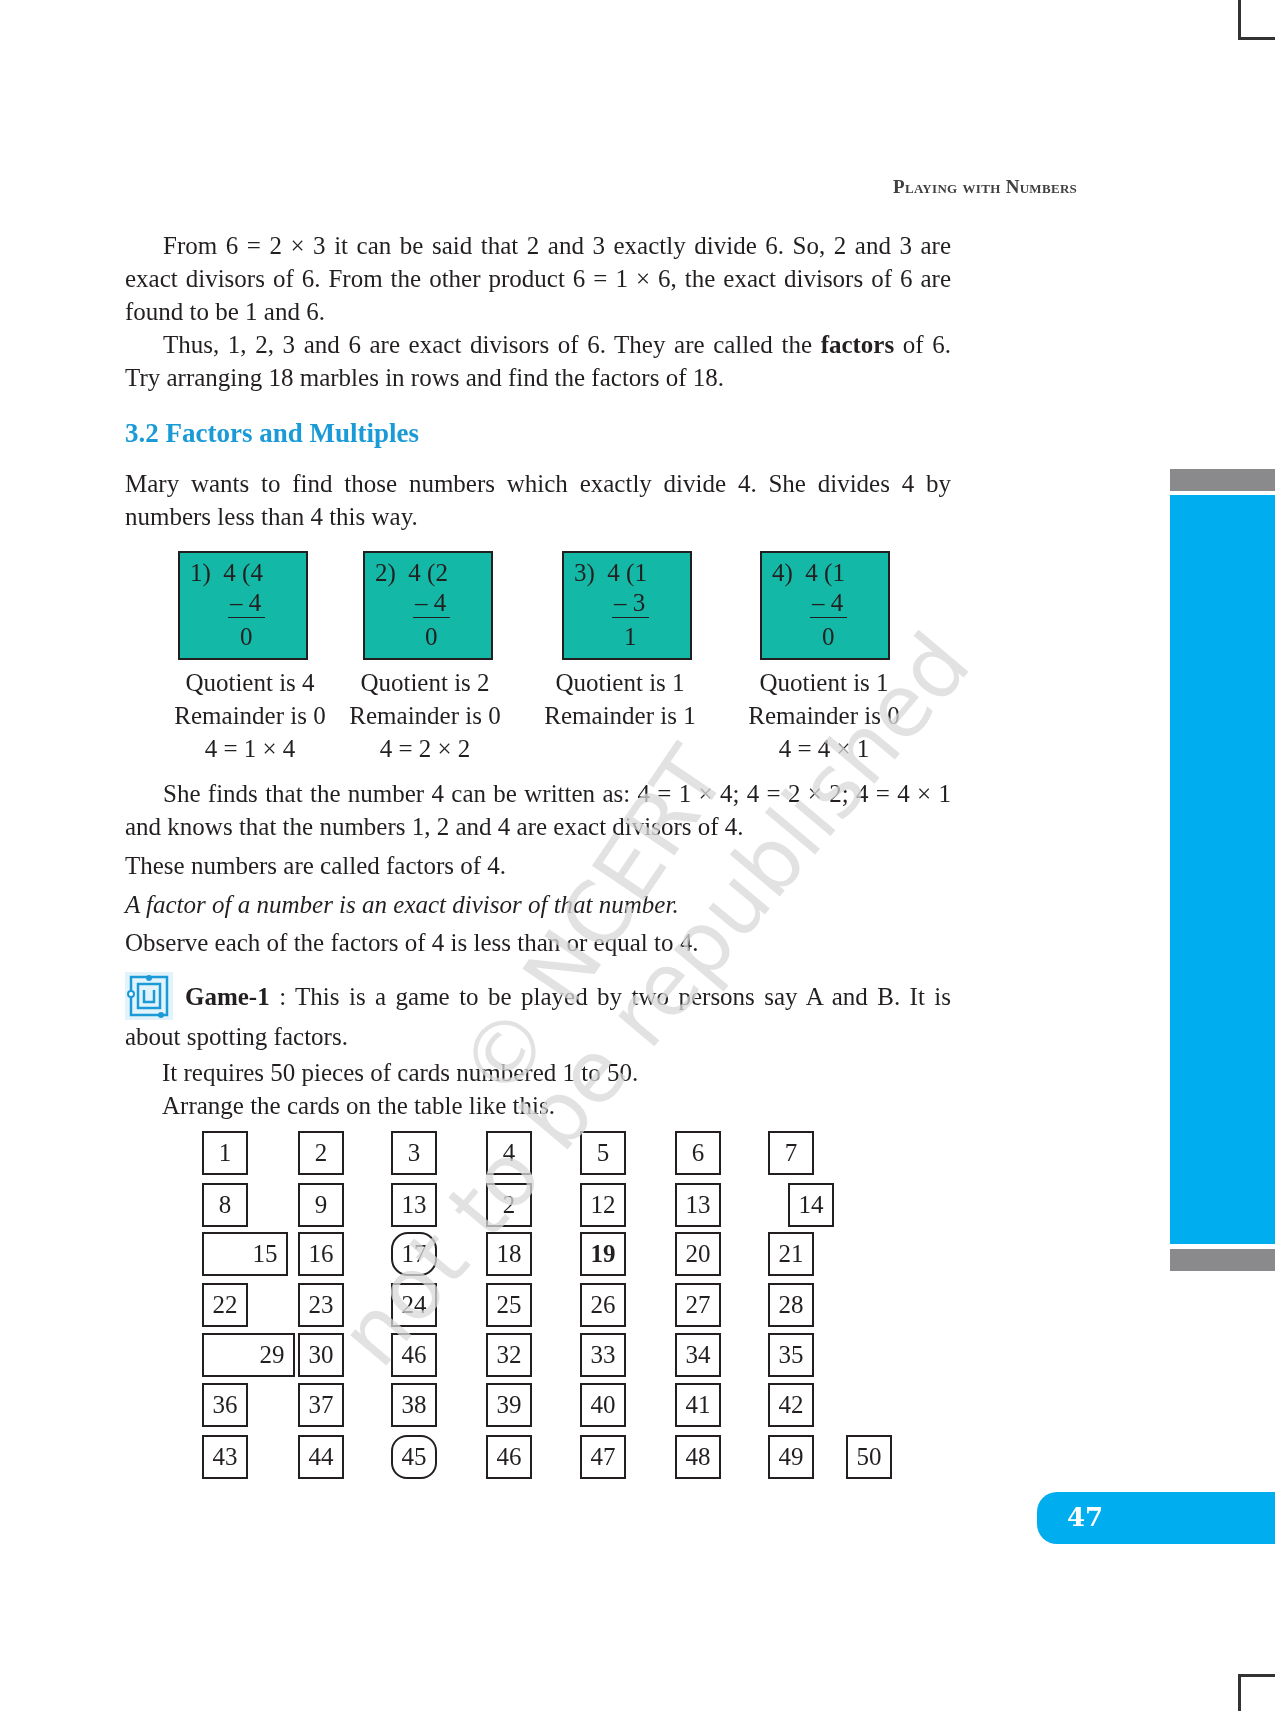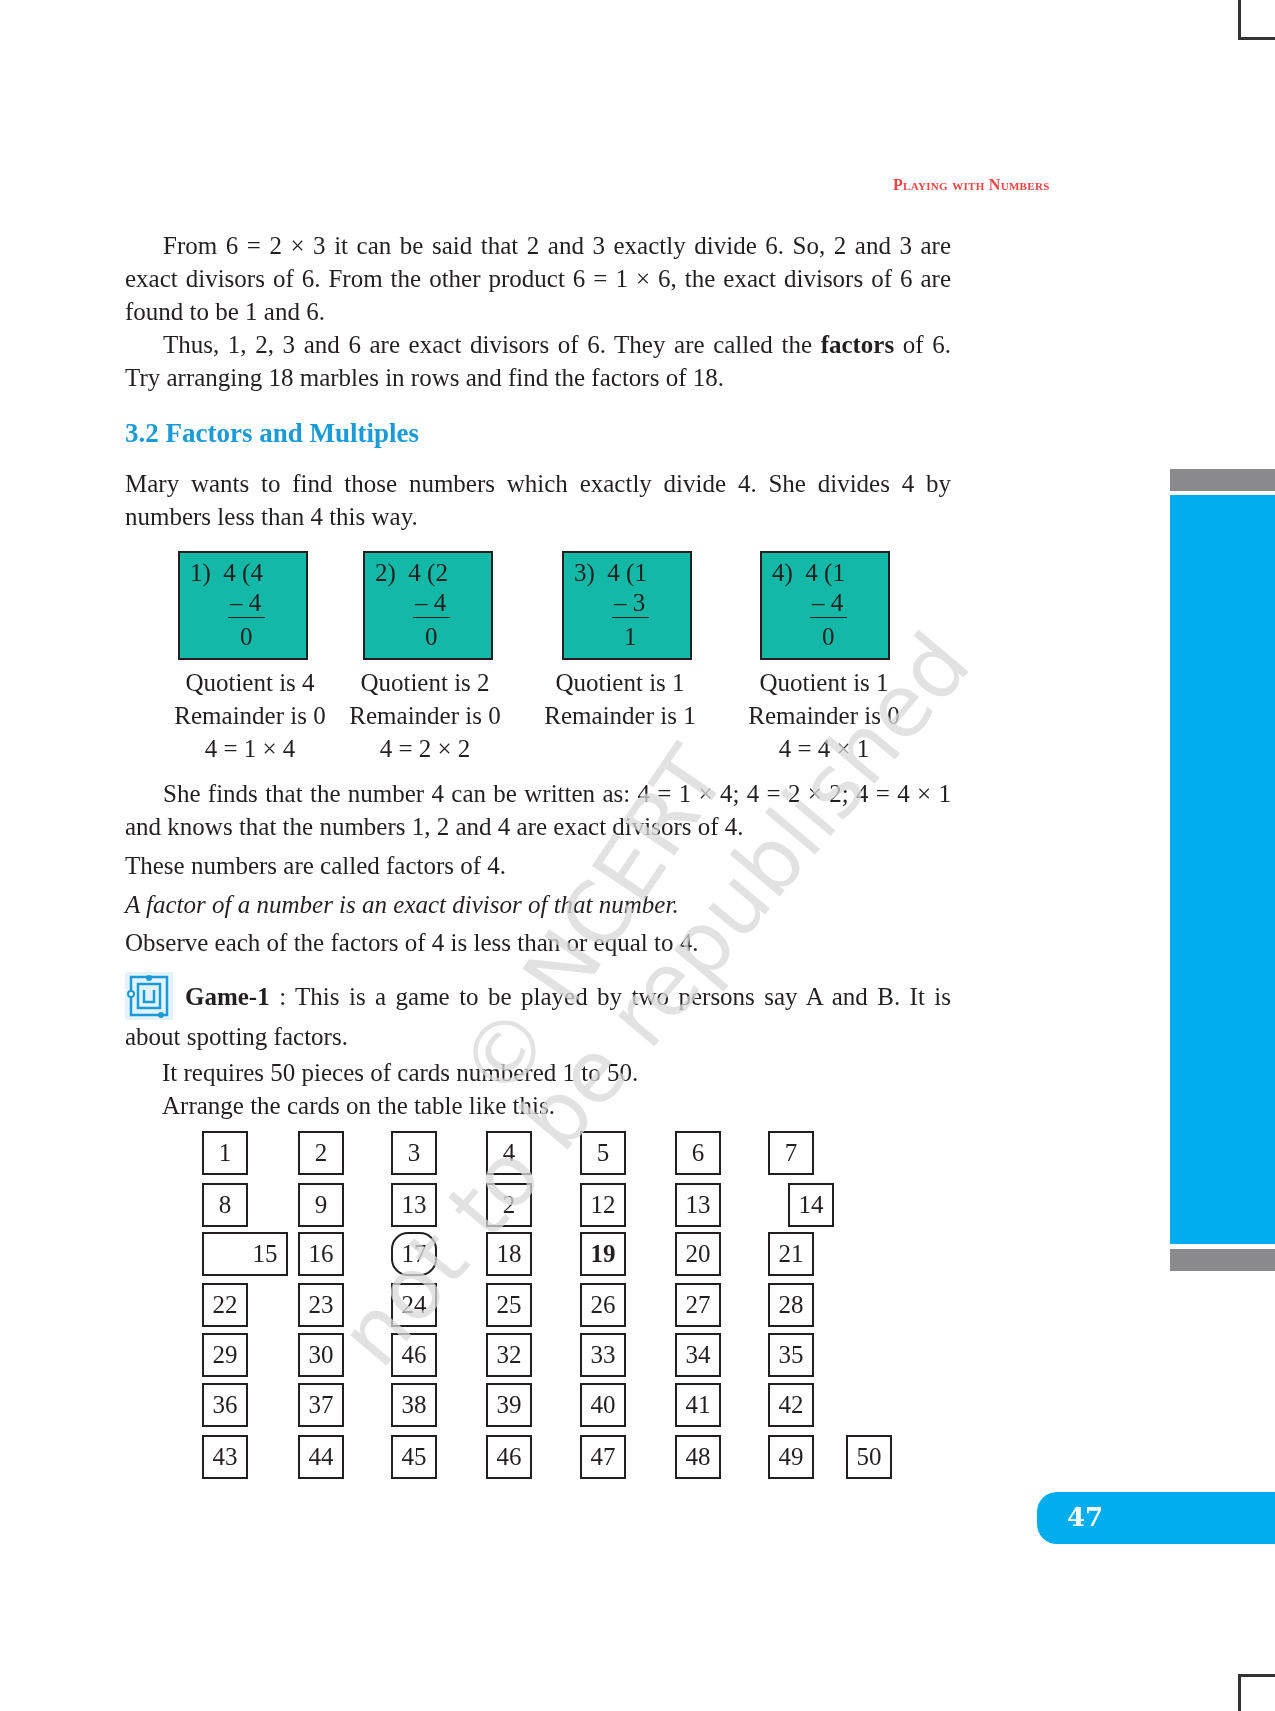--- a/index.html
+++ b/index.html
@@ -9,7 +9,7 @@
   .crop { position:absolute; border-color:#333; border-style:solid; width:40px; height:40px; }
   .crop-top { left:1238px; top:0; border-width:0 0 3px 3px; height:37px; }
   .crop-bottom { left:1238px; top:1674px; border-width:3px 0 0 3px; height:40px; }
-  .running-head { left:893px; top:176px; color:#ef4444; font-weight:bold; font-size:16px;
+  .running-head { left:893px; top:176px; color:#404040; font-weight:bold; font-size:19px;
                   font-variant:small-caps; letter-spacing:0.3px; }
   .side-gray1 { left:1170px; top:469px; width:105px; height:22px; background:#8a8a8c; }
   .side-blue  { left:1170px; top:495px; width:105px; height:749px; background:#00adee; }

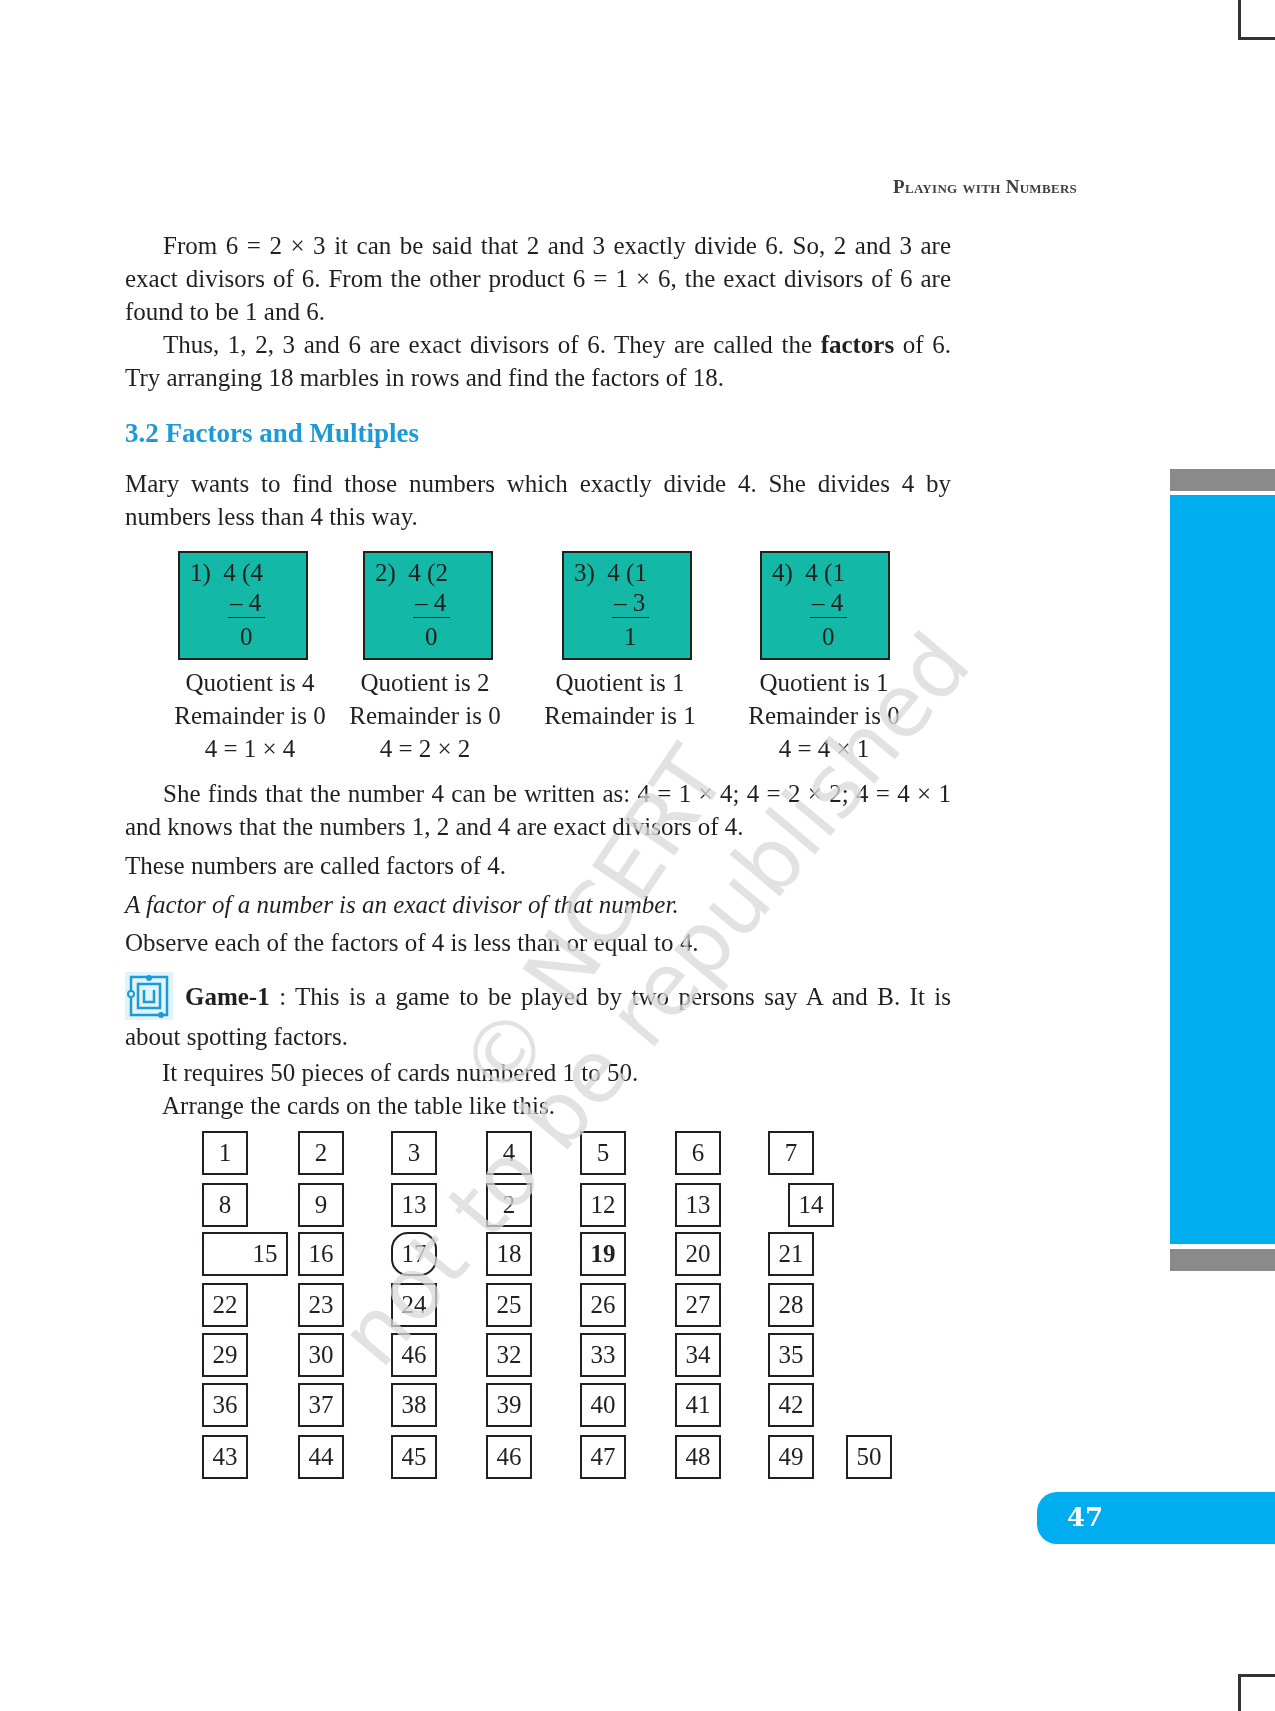--- a/index.html
+++ b/index.html
@@ -151,7 +151,7 @@
     <div class="card" style="left: 580px; top: 1283px;">26</div>
     <div class="card" style="left: 675px; top: 1283px;">27</div>
     <div class="card" style="left: 768px; top: 1283px;">28</div>
-    <div class="card" style="left: 202px; top: 1333px;">29</div>
+    <div class="card" style="left: 202px; top: 1333px; padding-left: 47px;">29</div>
     <div class="card" style="left: 298px; top: 1333px;">30</div>
     <div class="card" style="left: 391px; top: 1333px;">46</div>
     <div class="card" style="left: 486px; top: 1333px;">32</div>

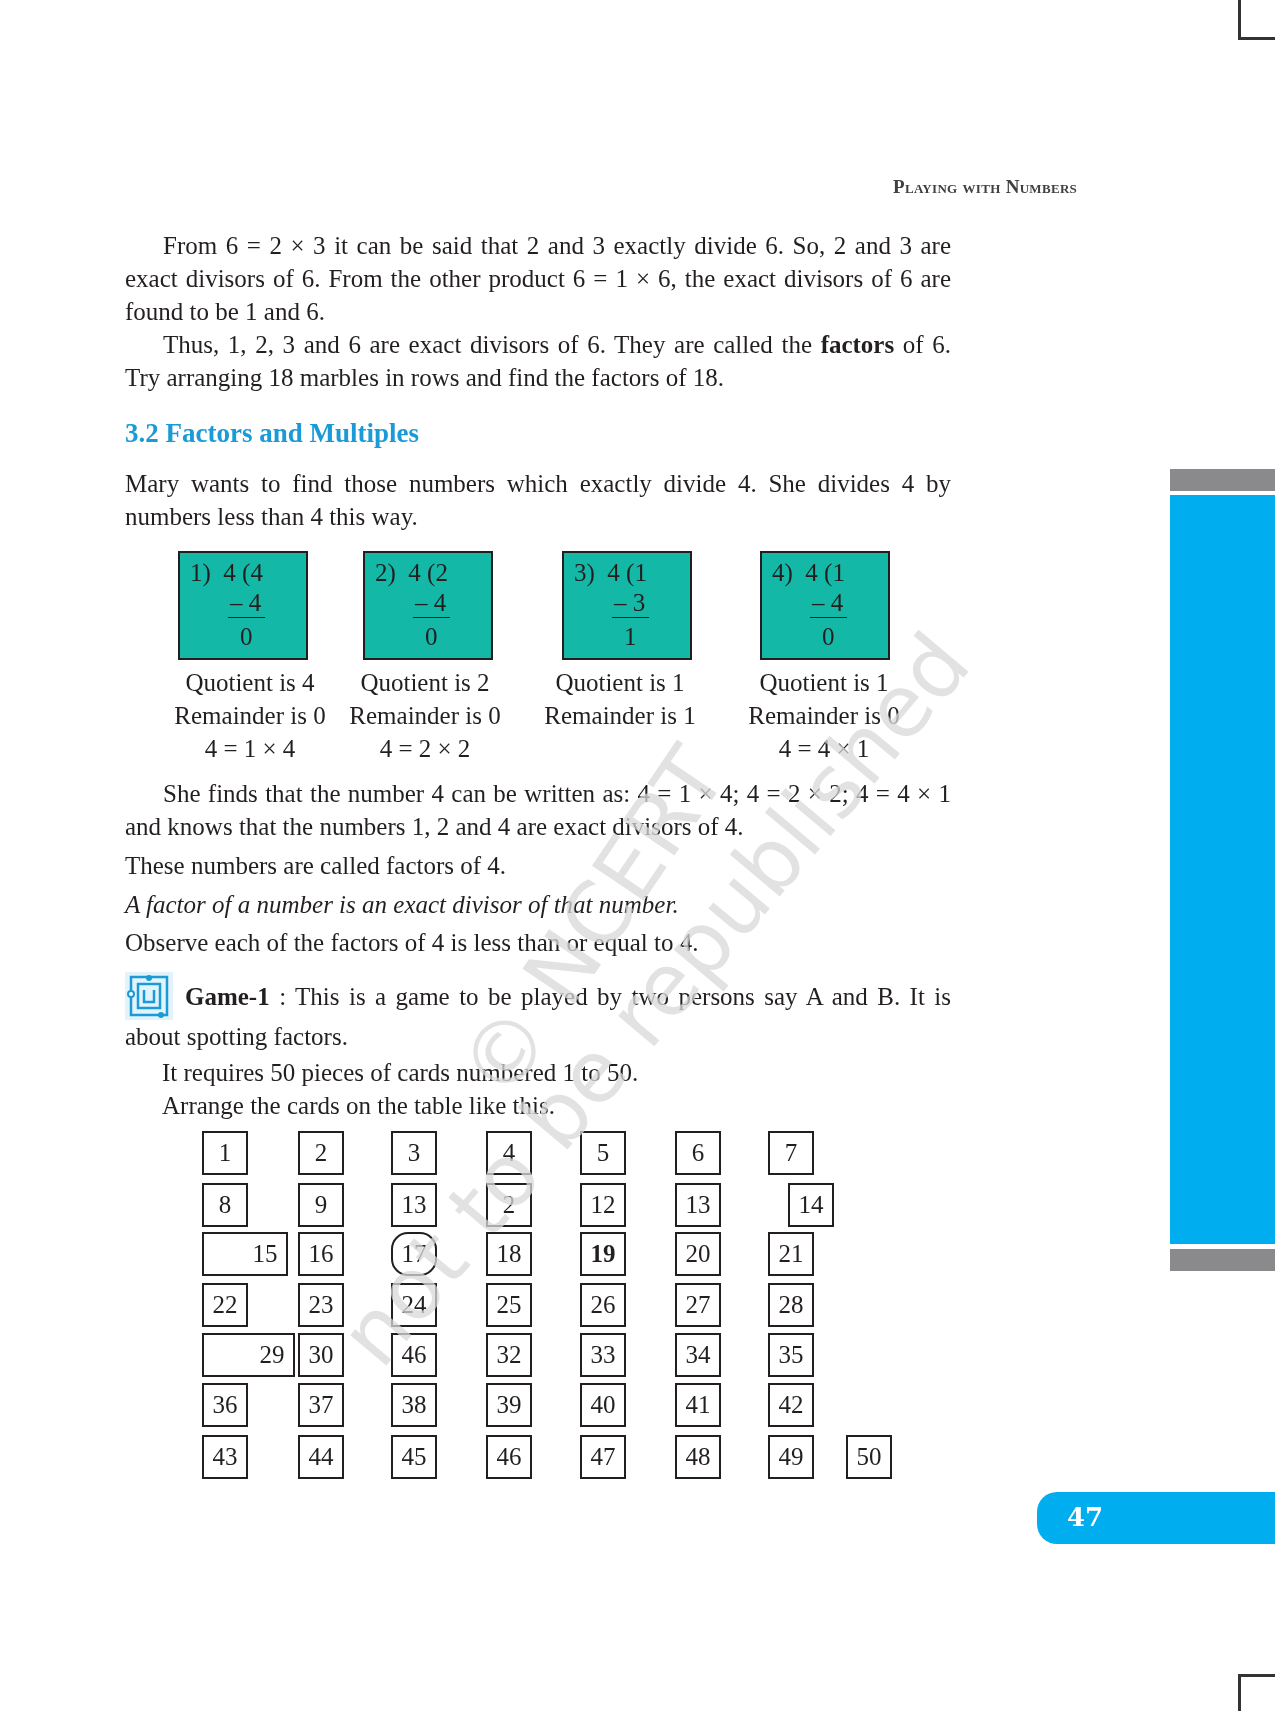--- a/index.html
+++ b/index.html
@@ -167,7 +167,7 @@
     <div class="card" style="left: 768px; top: 1383px;">42</div>
     <div class="card" style="left: 202px; top: 1435px;">43</div>
     <div class="card" style="left: 298px; top: 1435px;">44</div>
-    <div class="card" style="left: 391px; top: 1435px;">45</div>
+    <div class="card" style="left: 391px; top: 1435px; border-radius: 16px;">45</div>
     <div class="card" style="left: 486px; top: 1435px;">46</div>
     <div class="card" style="left: 580px; top: 1435px;">47</div>
     <div class="card" style="left: 675px; top: 1435px;">48</div>

